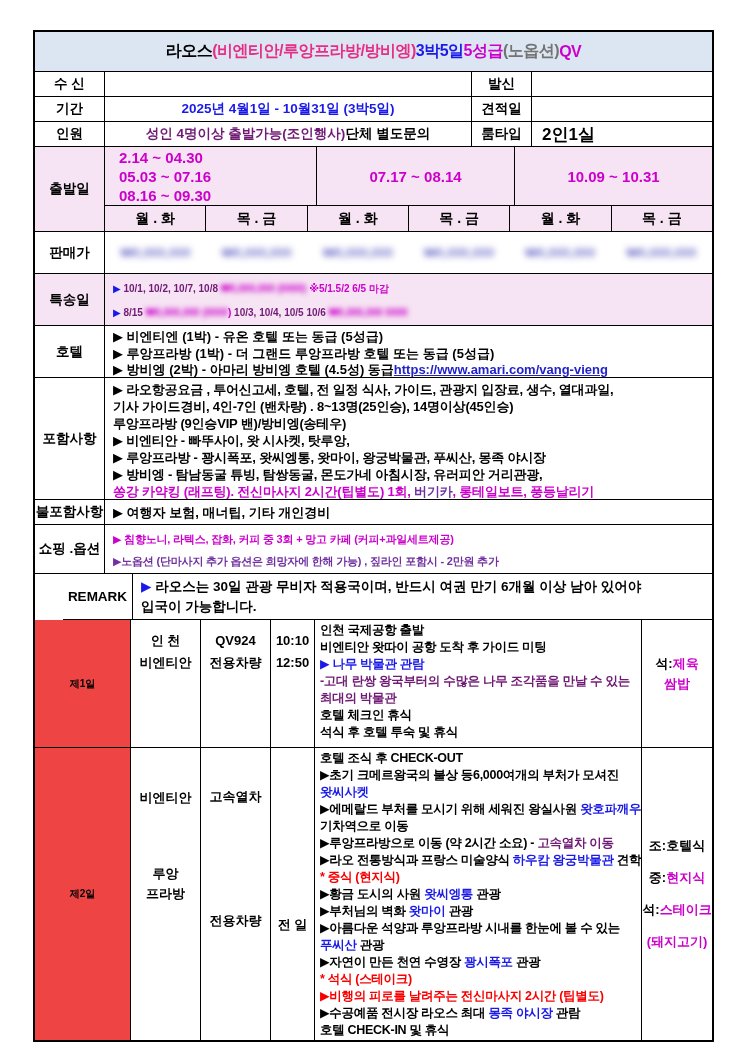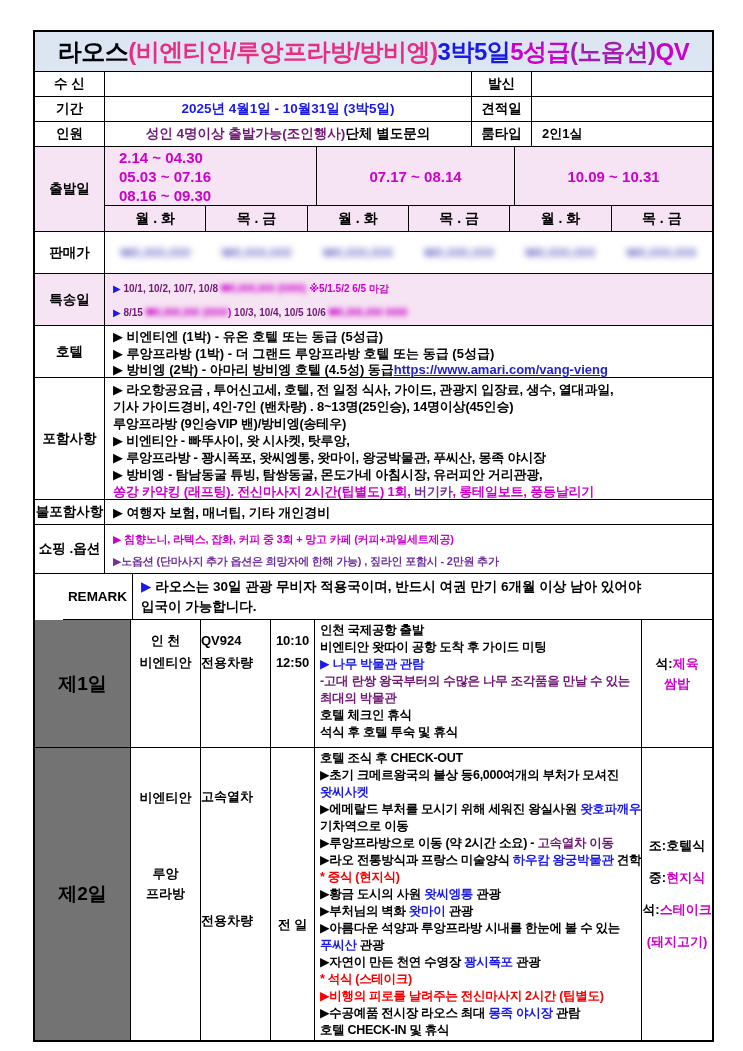--- a/index.html
+++ b/index.html
@@ -19,7 +19,7 @@
   .w-val2{flex:1 1 auto;}
   
   .title-row{height:40px;background:#DCE6F2;}
-  .title{flex:1;display:flex;align-items:center;justify-content:center;font-size:24px;letter-spacing:-0.5px;white-space:nowrap;}
+  .title{flex:1;display:flex;align-items:center;justify-content:center;font-size:16px;letter-spacing:-0.5px;white-space:nowrap;}
   
   .info-row{height:25px;}
   .info-val{display:flex;align-items:center;justify-content:center;font-size:13.5px;white-space:nowrap;}

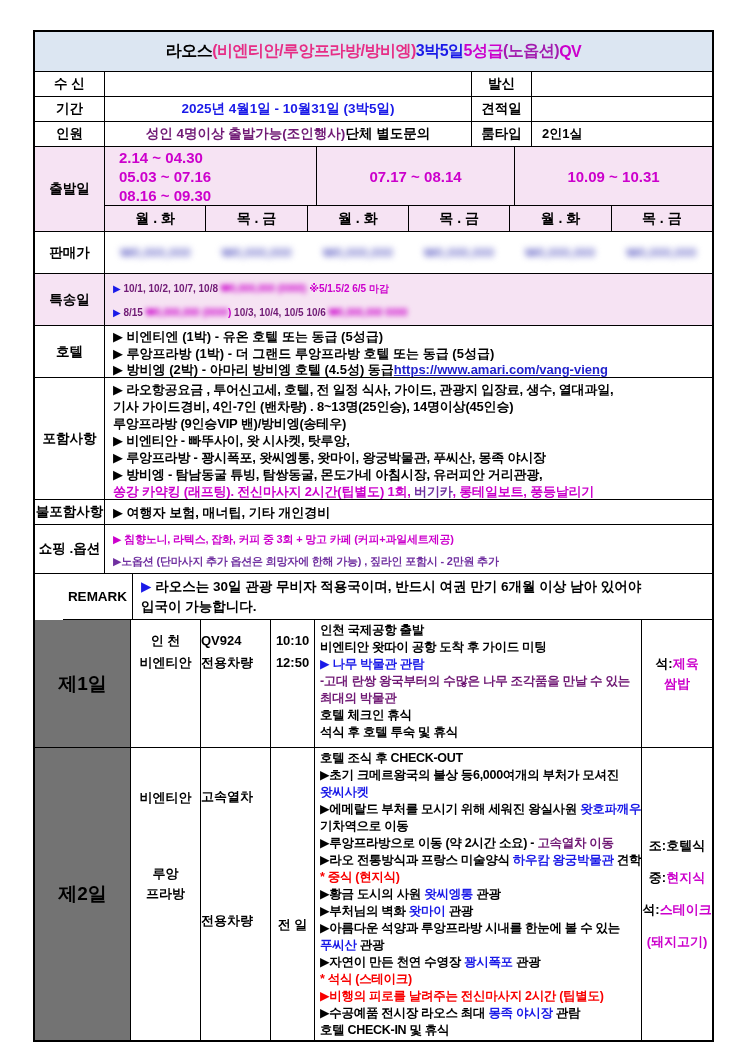--- a/index.html
+++ b/index.html
@@ -79,7 +79,7 @@
   .pink{color:#E62E86;}
   .b{color:#1A1AE8;}
   .m{color:#CC00CC;}
-  .gd{color:#a21caf;}
+  .gd{color:#737373;}
   .g{color:#701a75;}
   .r{color:#F80000;}
   .p{color:#7030A0;}

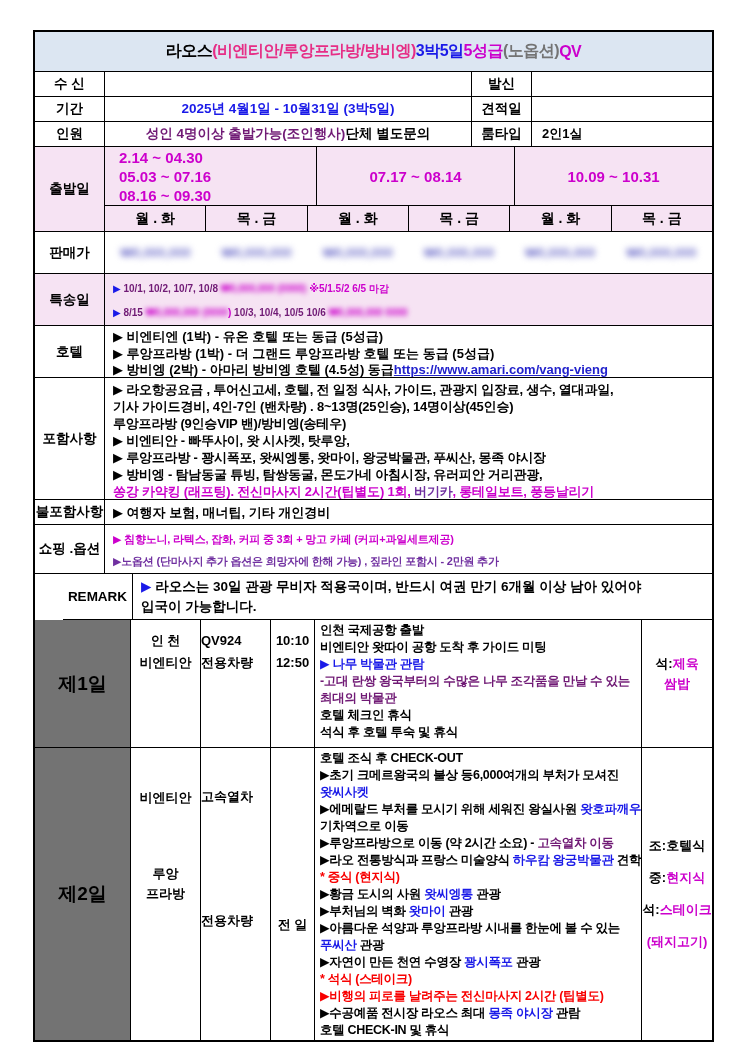--- a/index.html
+++ b/index.html
@@ -23,7 +23,7 @@
   
   .info-row{height:25px;}
   .info-val{display:flex;align-items:center;justify-content:center;font-size:13.5px;white-space:nowrap;}
-  .info-val2{display:flex;align-items:center;padding-left:10px;font-size:13px;}
+  .info-val2{display:flex;align-items:center;padding-left:10px;font-size:17px;}
   
   .dep-row{height:85px;background:#F6E3F3;}
   .dep-right{flex:1;display:flex;flex-direction:column;}

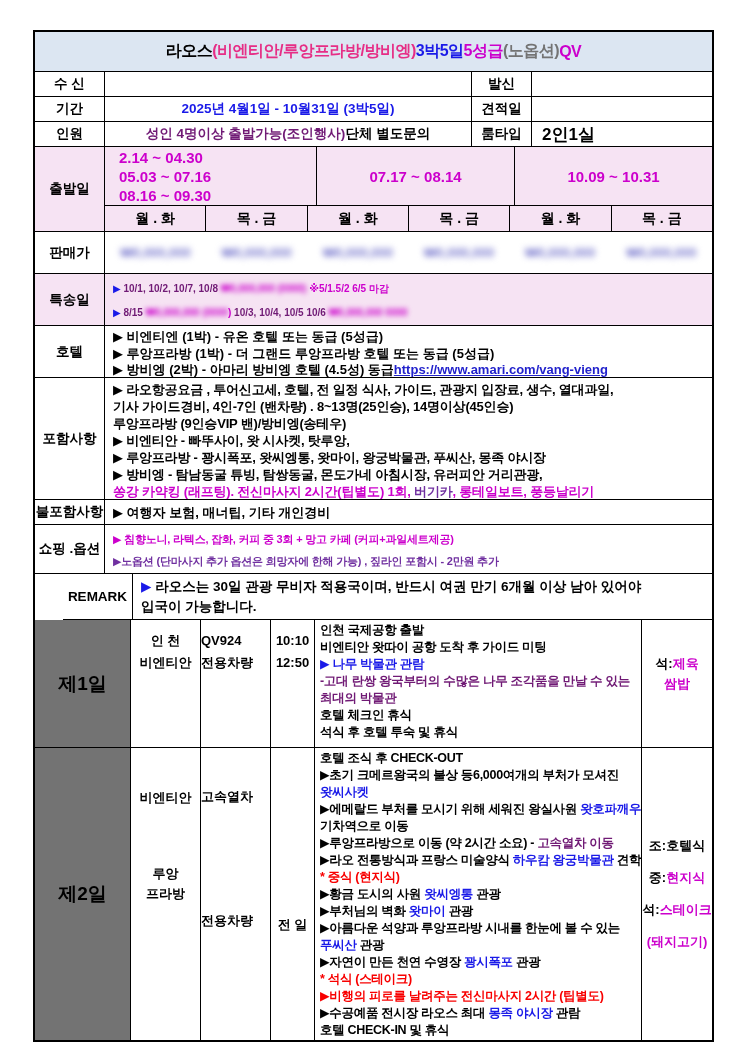--- a/index.html
+++ b/index.html
@@ -56,7 +56,7 @@
   
   .day-row .daylabel{flex:0 0 96px;background:#737373;display:flex;align-items:center;justify-content:center;font-size:19px;}
   .day-row .loc{flex:0 0 70px;text-align:center;font-size:13px;}
-  .day-row .tr{flex:0 0 70px;text-align:left;font-size:13px;}
+  .day-row .tr{flex:0 0 70px;text-align:center;font-size:13px;}
   .day-row .tm{flex:0 0 44px;text-align:center;font-size:13px;}
   .day-row .itin{flex:0 0 327px;padding:2px 0 0 5px;font-size:12.5px;letter-spacing:-0.3px;}
   .day-row .itin .line{line-height:17px;white-space:nowrap;}

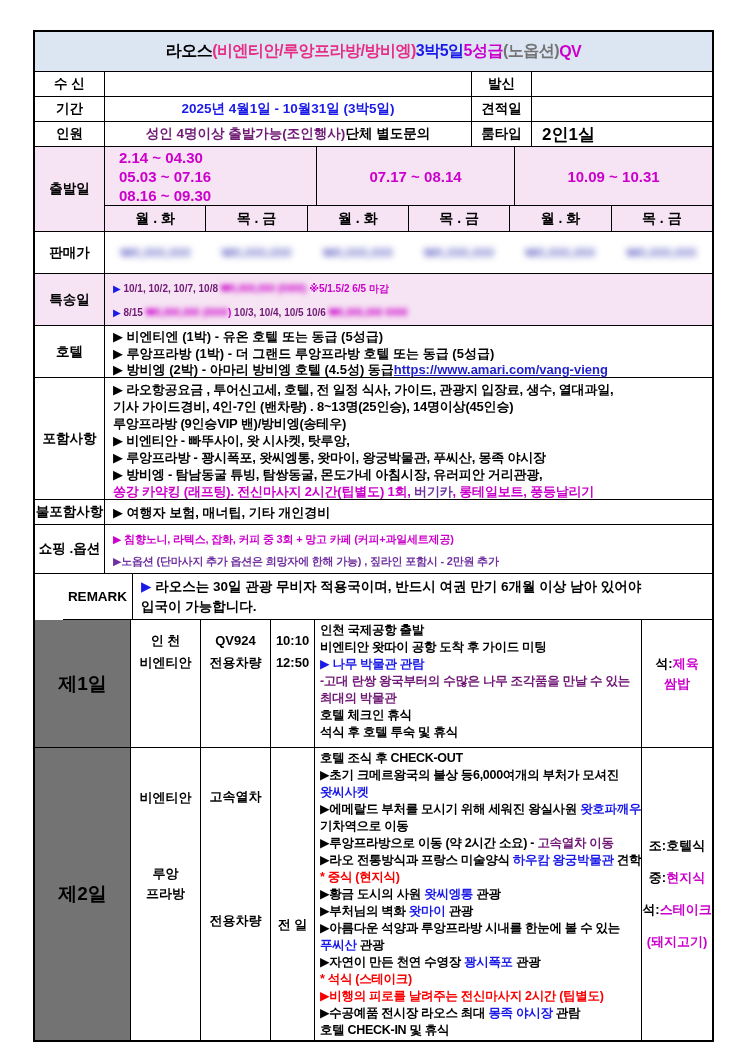--- a/index.html
+++ b/index.html
@@ -54,7 +54,7 @@
   .remark-row{height:46px;margin-left:28px;}
   .remark-row .line{line-height:20px;font-size:13.5px;}
   
-  .day-row .daylabel{flex:0 0 96px;background:#737373;display:flex;align-items:center;justify-content:center;font-size:19px;}
+  .day-row .daylabel{flex:0 0 96px;background:#ef4444;display:flex;align-items:center;justify-content:center;font-size:10px;}
   .day-row .loc{flex:0 0 70px;text-align:center;font-size:13px;}
   .day-row .tr{flex:0 0 70px;text-align:center;font-size:13px;}
   .day-row .tm{flex:0 0 44px;text-align:center;font-size:13px;}

